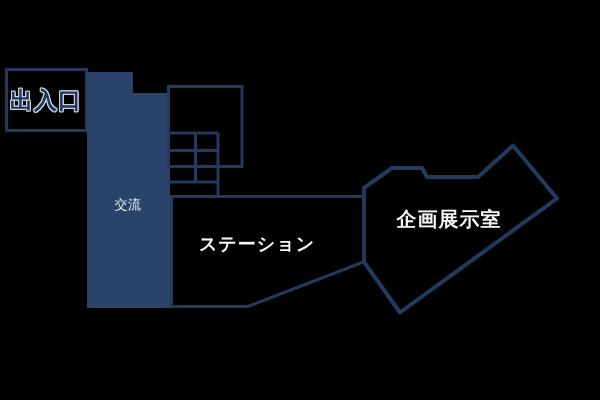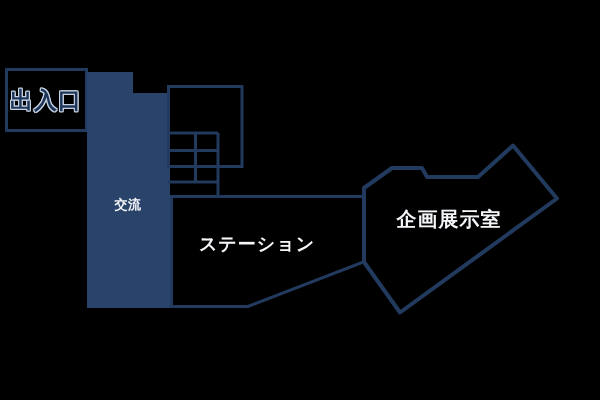--- a/index.html
+++ b/index.html
@@ -36,7 +36,7 @@
   .entrance-label{left:46px;top:101px;font-size:23px;letter-spacing:1px;}
   .stairs-label{left:206px;top:110px;font-size:27px;letter-spacing:1px;}
   .station-label{
-    left:128px;top:205px;font-size:13px;font-weight:bold;
+    left:128px;top:205px;font-size:13px;font-weight:normal;
     color:var(--label-light);letter-spacing:0.5px;line-height:16px;
   }
   .plaza-label{left:257px;top:245px;font-size:18px;}

